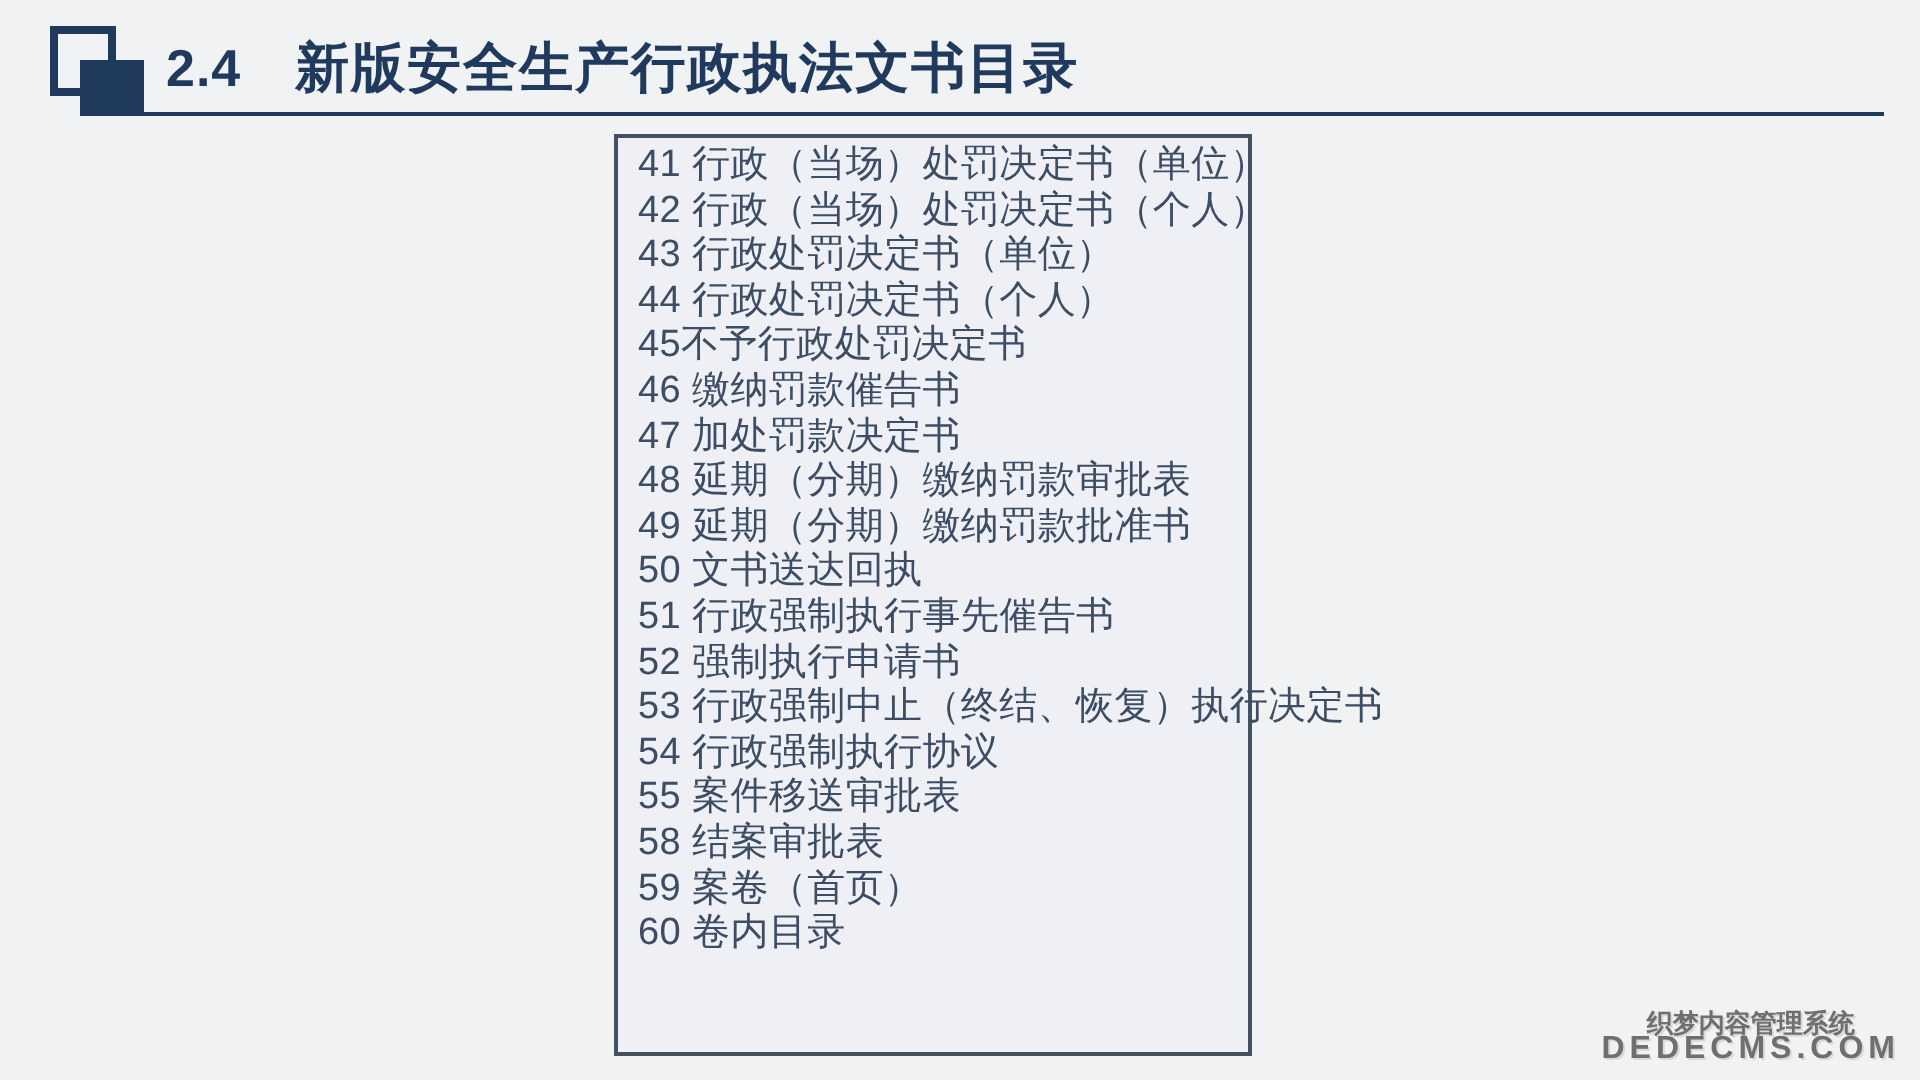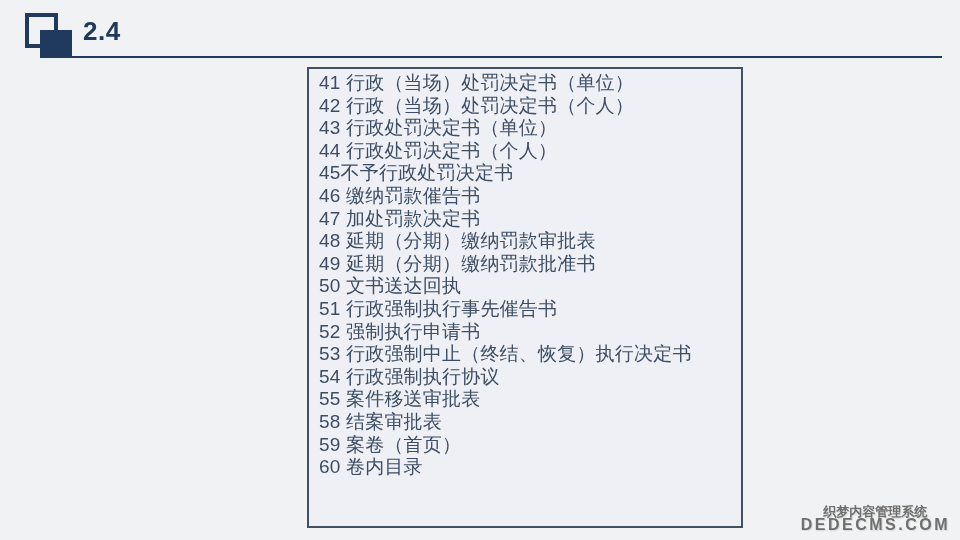--- a/index.html
+++ b/index.html
@@ -88,6 +88,7 @@
 
   <div class="title-row">
     <span class="section-num">2.4</span>
+    <span class="title-text">新版安全生产行政执法文书目录</span>
   </div>
   <div class="title-underline"></div>
 

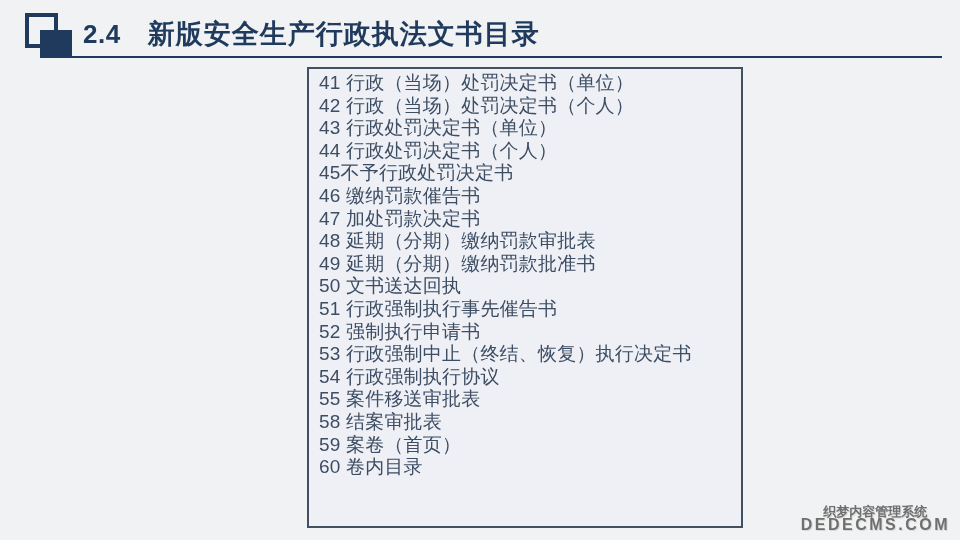--- a/index.html
+++ b/index.html
@@ -52,7 +52,7 @@
   .list-panel {
     position: absolute;
     left: 307px; top: 67px;
-    width: 436px; height: 461px;
+    width: 319px; height: 461px;
     box-sizing: border-box;
     border: 2px solid var(--panel-border, #42505f);
     background: var(--panel-bg, #eef0f6);

